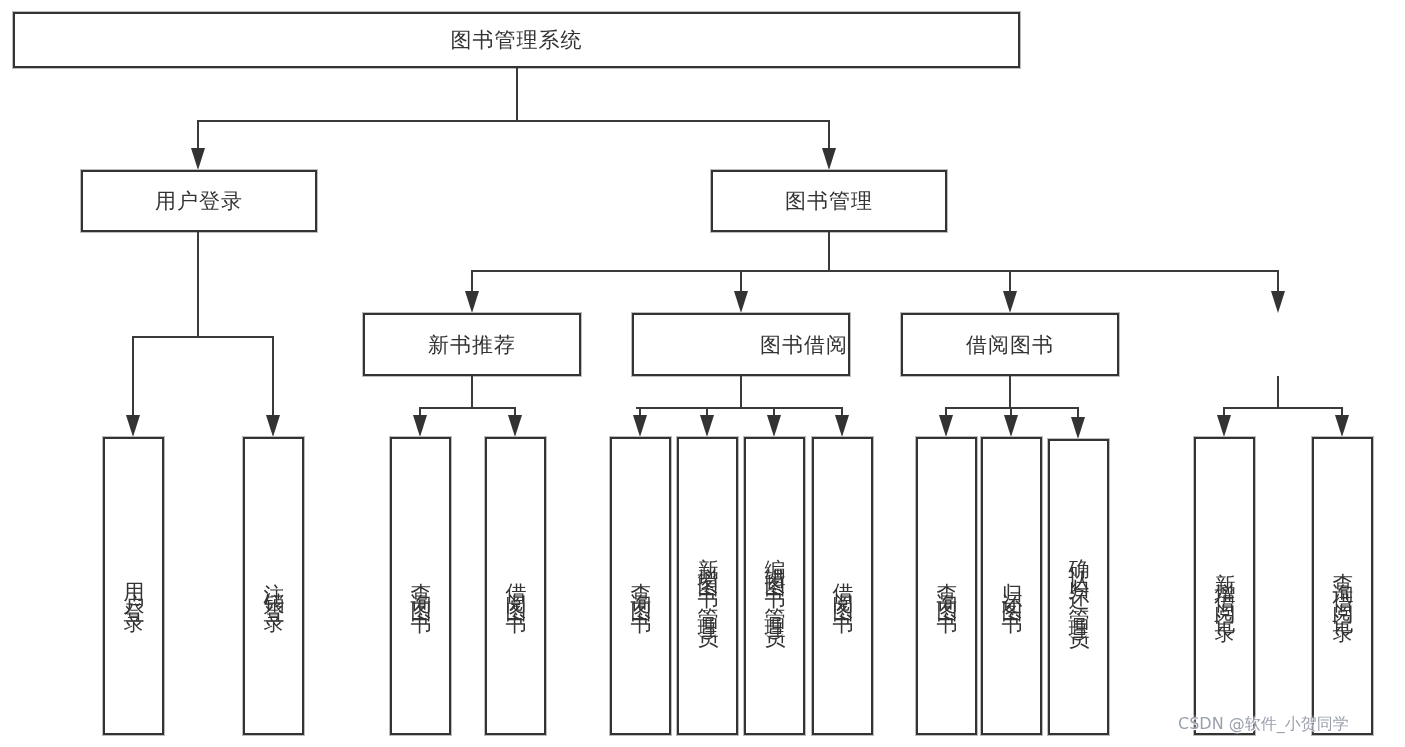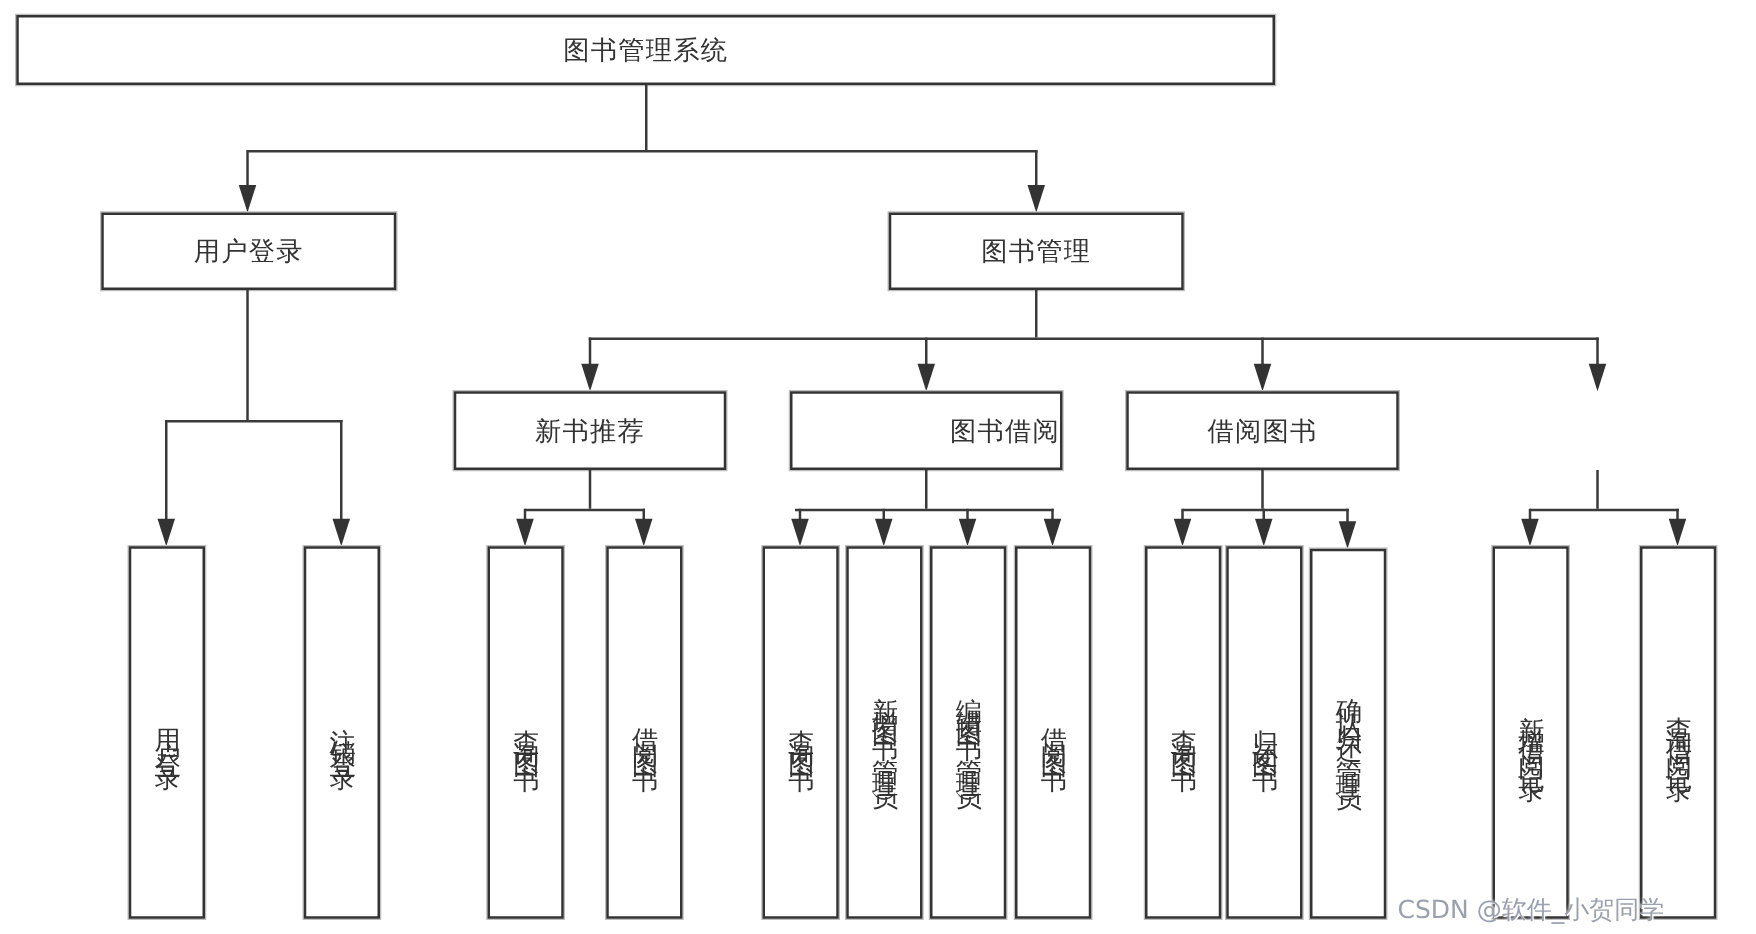--- a/index.html
+++ b/index.html
@@ -47,8 +47,8 @@
   }
   .watermark{
     position:absolute;
-    left:1118px;top:714px;
-    font-size:20px;
+    left:1178px;top:714px;
+    font-size:16px;
     color:#9aa0ad;
     text-shadow:0 0 3px #fff,1px 1px 0 #ffffff;
     white-space:nowrap;

